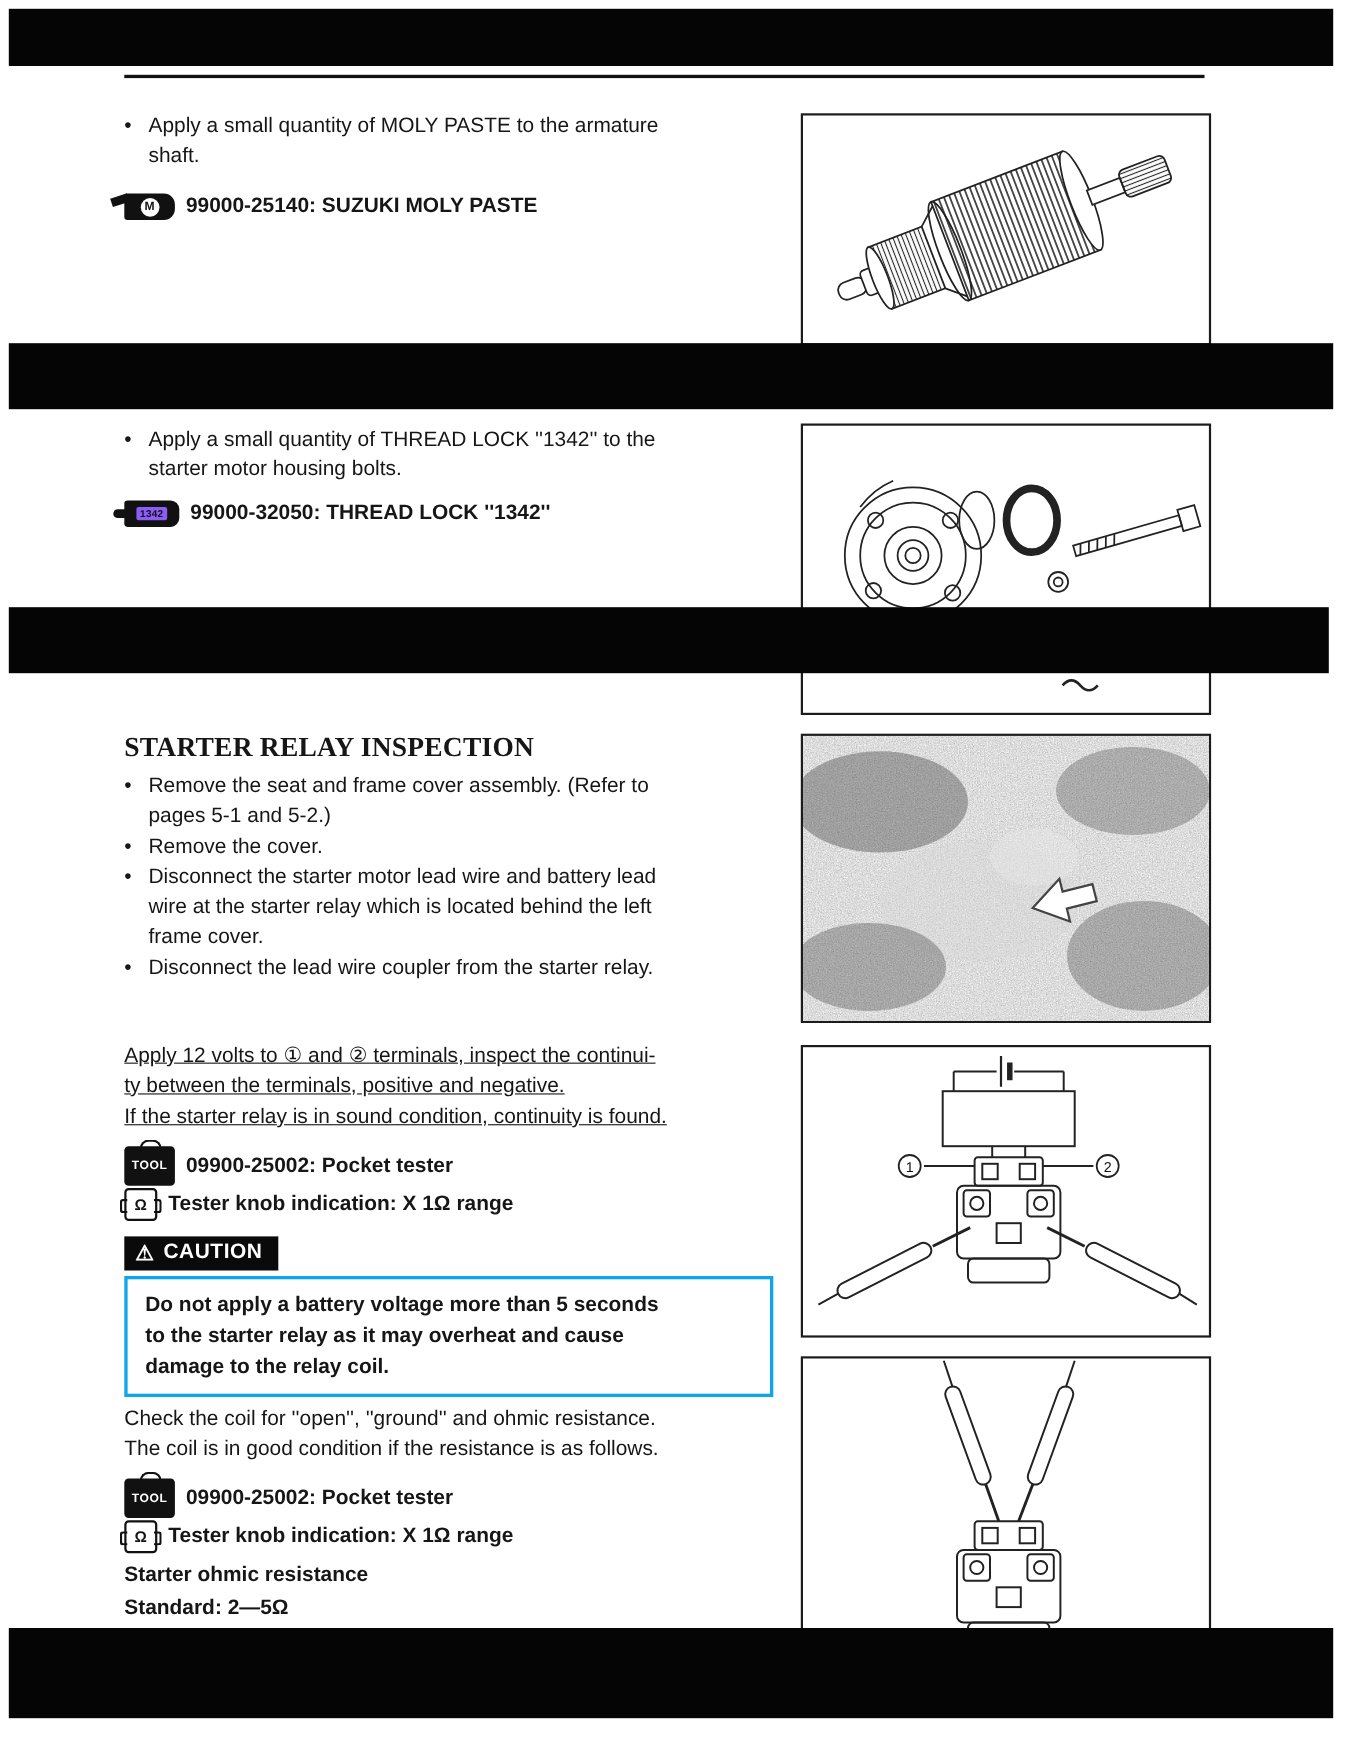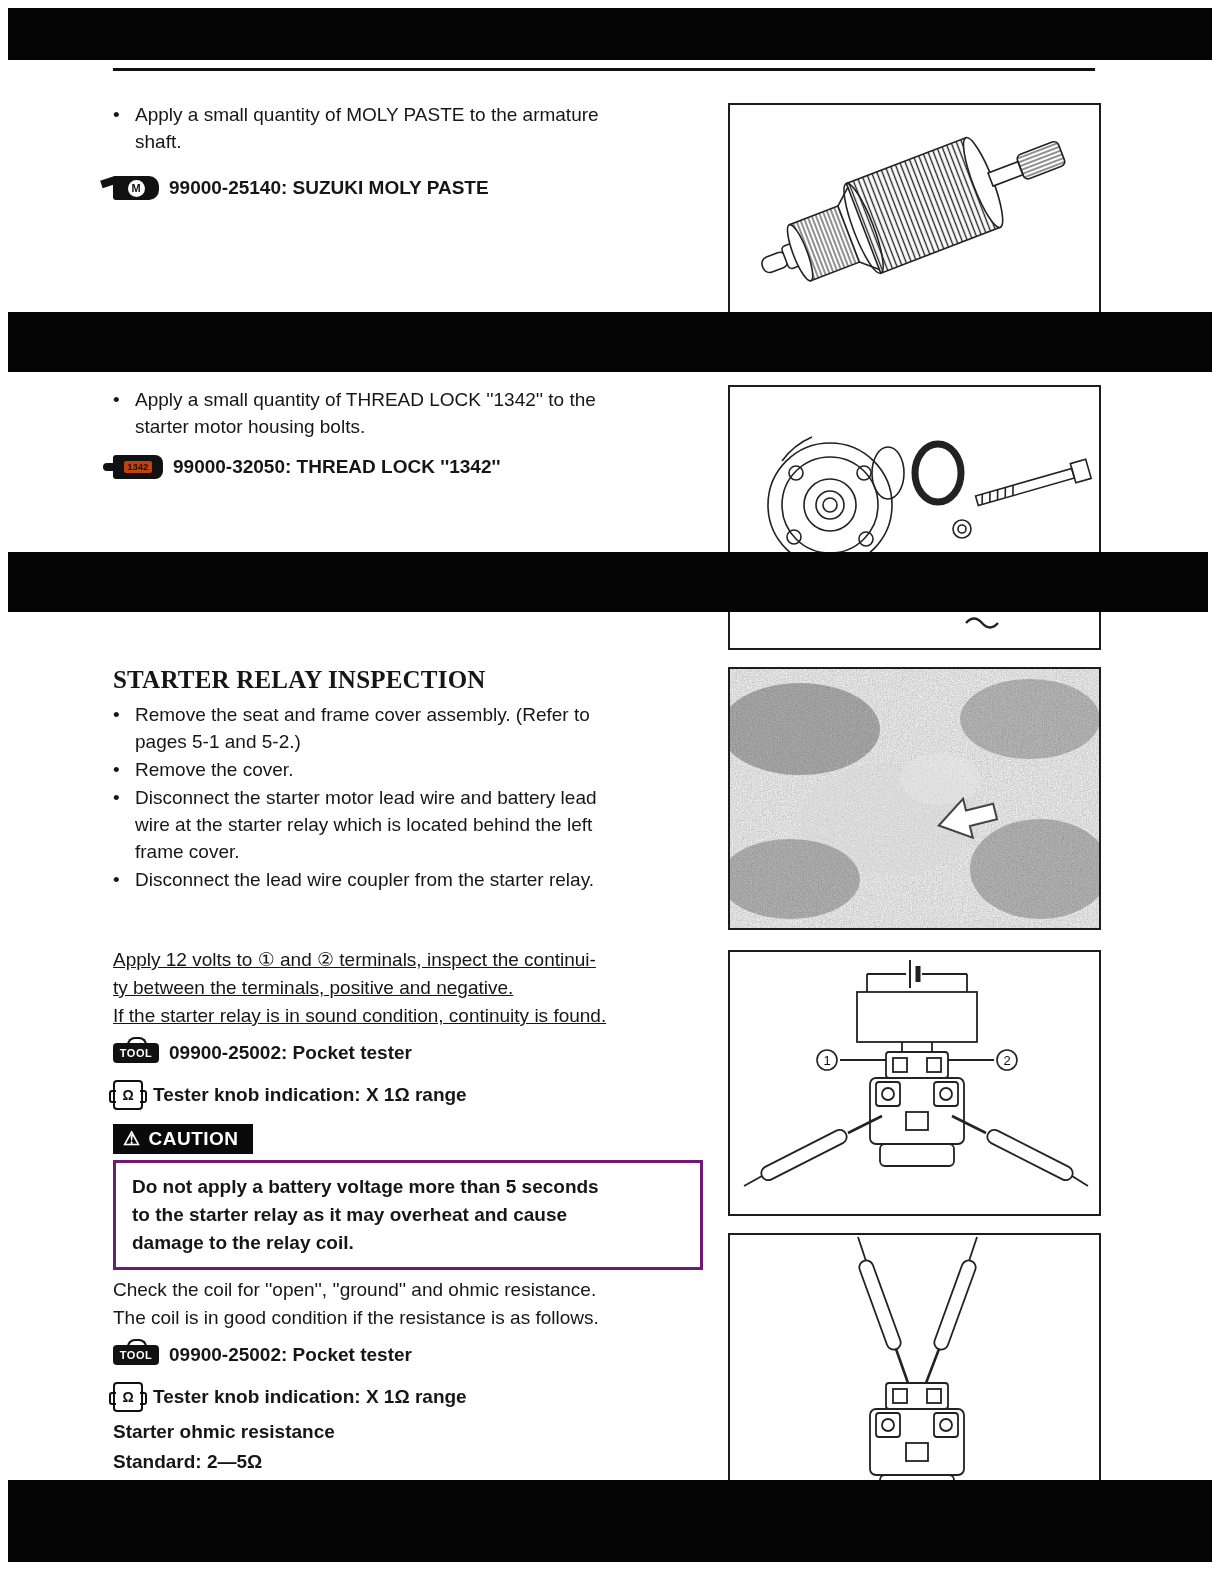--- a/index.html
+++ b/index.html
@@ -37,7 +37,7 @@
   .tl-icon{position:relative;display:inline-flex;align-items:center;justify-content:center;
     width:50px;height:24px;background:#111;border-radius:3px 8px 8px 3px;}
   .tl-icon::before{content:"";position:absolute;left:-10px;top:8px;width:12px;height:8px;background:#111;border-radius:4px 0 0 4px;}
-  .tl-label{background:#c2410c;color:#111;font-size:9px;font-weight:700;padding:1px 3px;border-radius:2px;letter-spacing:0.3px;}
+  .tl-label{background:#8b5cf6;color:#111;font-size:9px;font-weight:700;padding:1px 3px;border-radius:2px;letter-spacing:0.3px;}
   .caution-label{display:inline-flex;align-items:center;gap:8px;background:#0a0a0a;color:#fff;
     font-size:19px;font-weight:700;padding:3px 14px 4px 10px;letter-spacing:0.5px;}
   .caution-box{border:3px solid #701a75;padding:10px 16px;font-size:19px;line-height:28px;font-weight:700;}

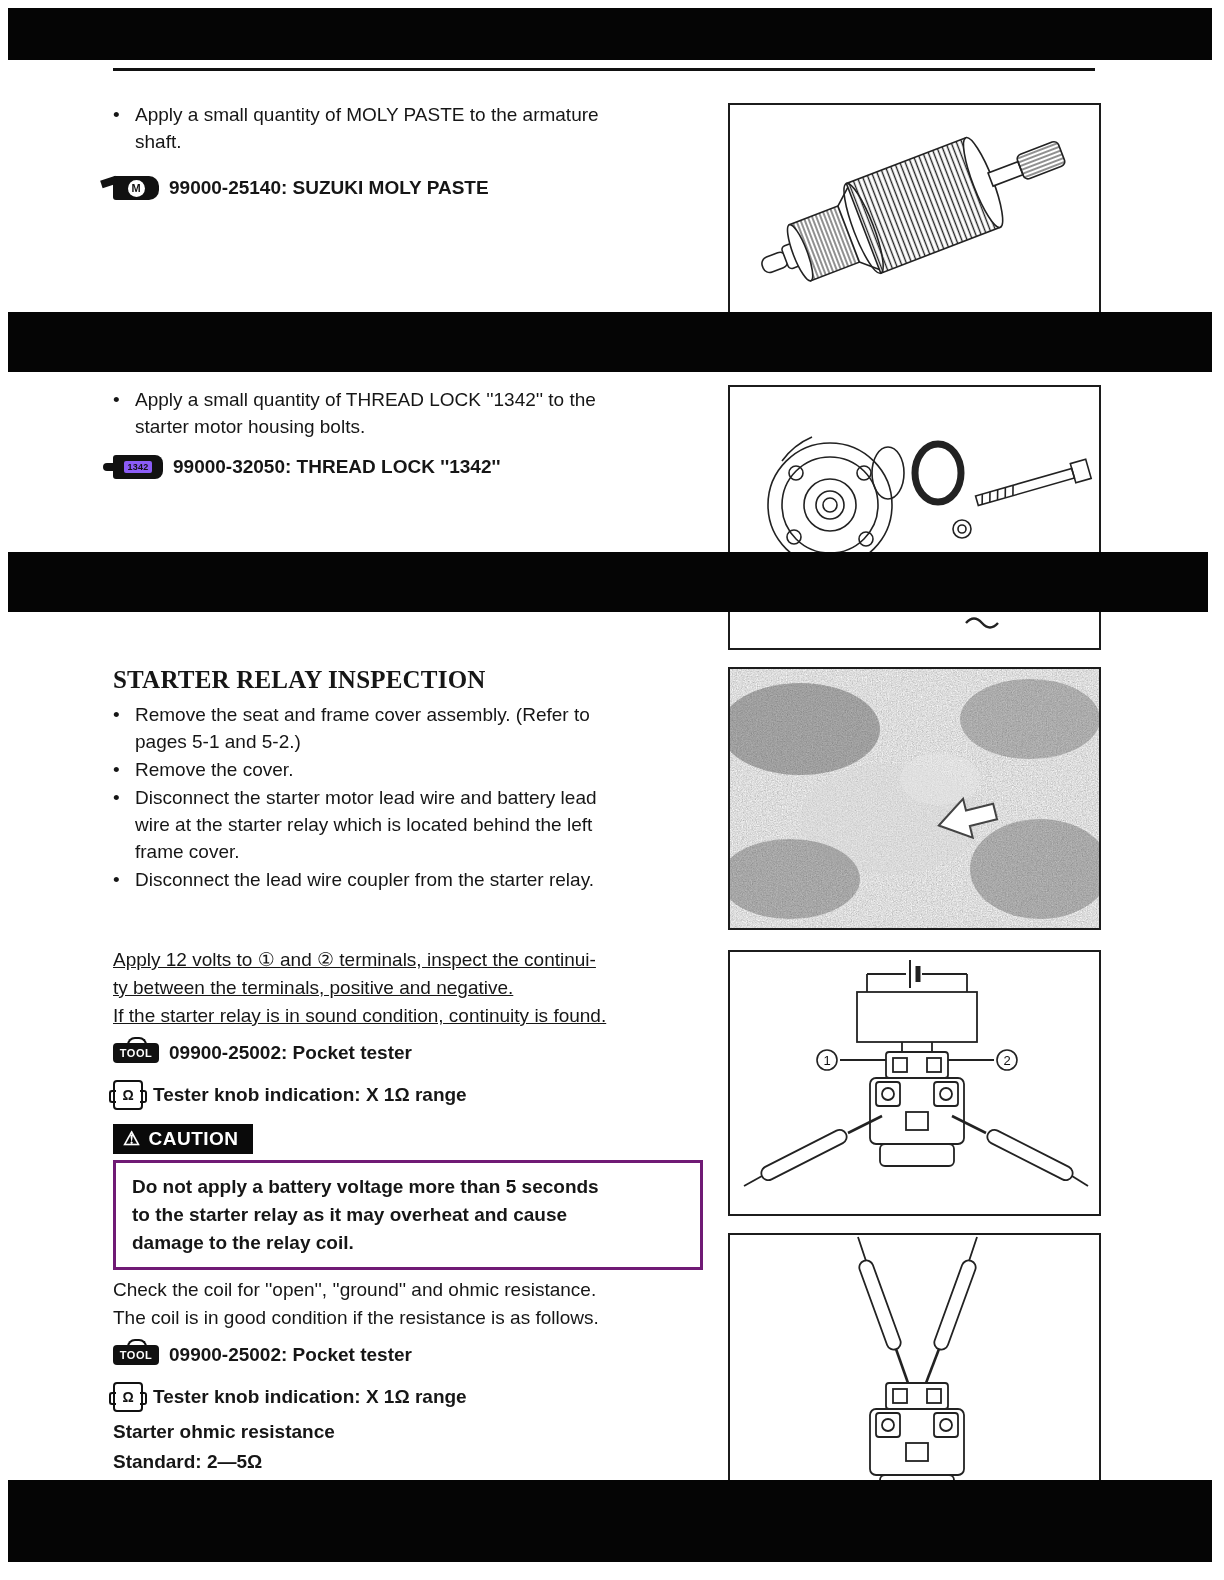--- a/index.html
+++ b/index.html
@@ -20,7 +20,7 @@
   h1.sec-title{font-size:25px;line-height:28px;font-weight:700;margin:0;letter-spacing:0.2px;font-family:Liberation Serif, serif;}
   .ref-row{display:flex;align-items:center;gap:10px;font-size:19px;font-weight:700;}
   .tool-icon{position:relative;display:inline-flex;align-items:center;justify-content:center;
-    width:46px;height:20px;background:#111;color:#fff;font-size:11px;font-weight:700;
+    width:46px;height:36px;background:#111;color:#fff;font-size:11px;font-weight:700;
     border-radius:4px;letter-spacing:0.5px;}
   .tool-icon::before{content:"";position:absolute;top:-6px;left:14px;width:16px;height:8px;
     border:2px solid #111;border-bottom:none;border-radius:8px 8px 0 0;}

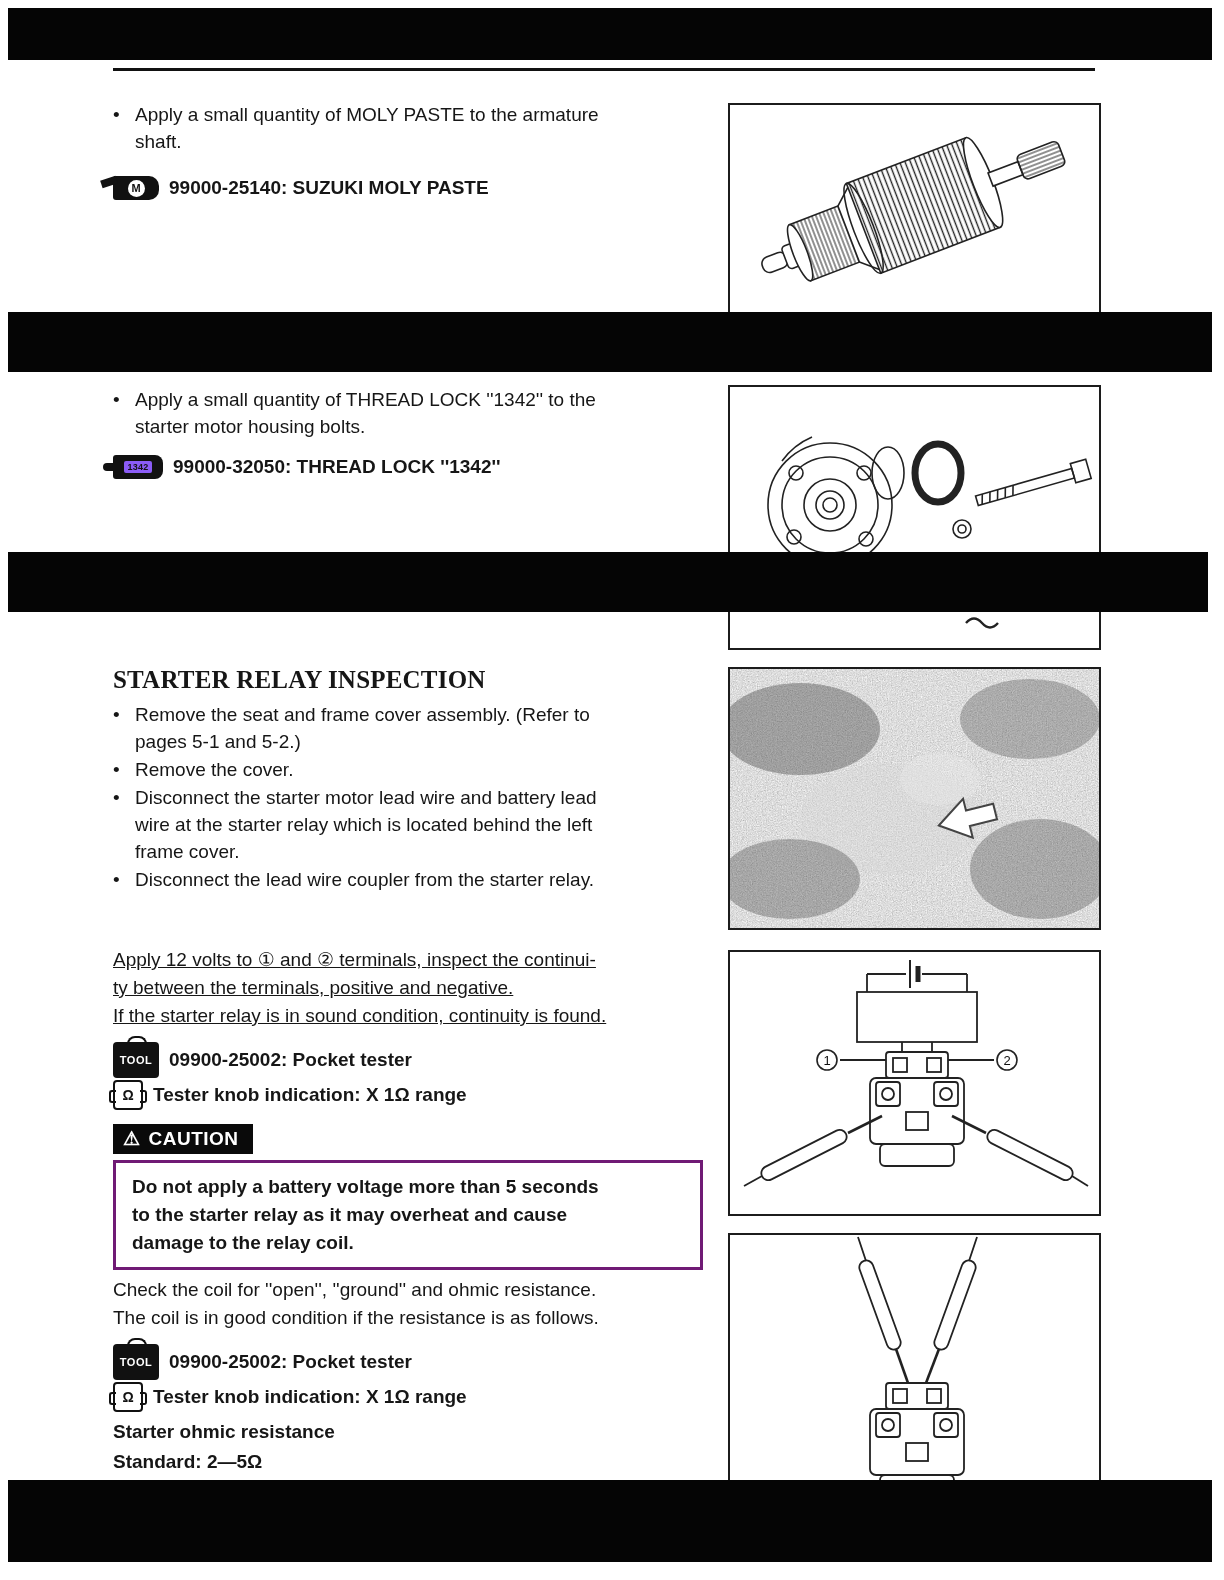--- a/index.html
+++ b/index.html
@@ -40,7 +40,7 @@
   .tl-label{background:#8b5cf6;color:#111;font-size:9px;font-weight:700;padding:1px 3px;border-radius:2px;letter-spacing:0.3px;}
   .caution-label{display:inline-flex;align-items:center;gap:8px;background:#0a0a0a;color:#fff;
     font-size:19px;font-weight:700;padding:3px 14px 4px 10px;letter-spacing:0.5px;}
-  .caution-box{border:3px solid #701a75;padding:10px 16px;font-size:19px;line-height:28px;font-weight:700;}
+  .caution-box{border:3px solid #0ea5e9;padding:10px 16px;font-size:19px;line-height:28px;font-weight:700;}
   .header-text{font-size:17px;font-weight:700;letter-spacing:0.5px;z-index:0;}
   .rule{position:absolute;background:#111;z-index:2;}
 </style>

